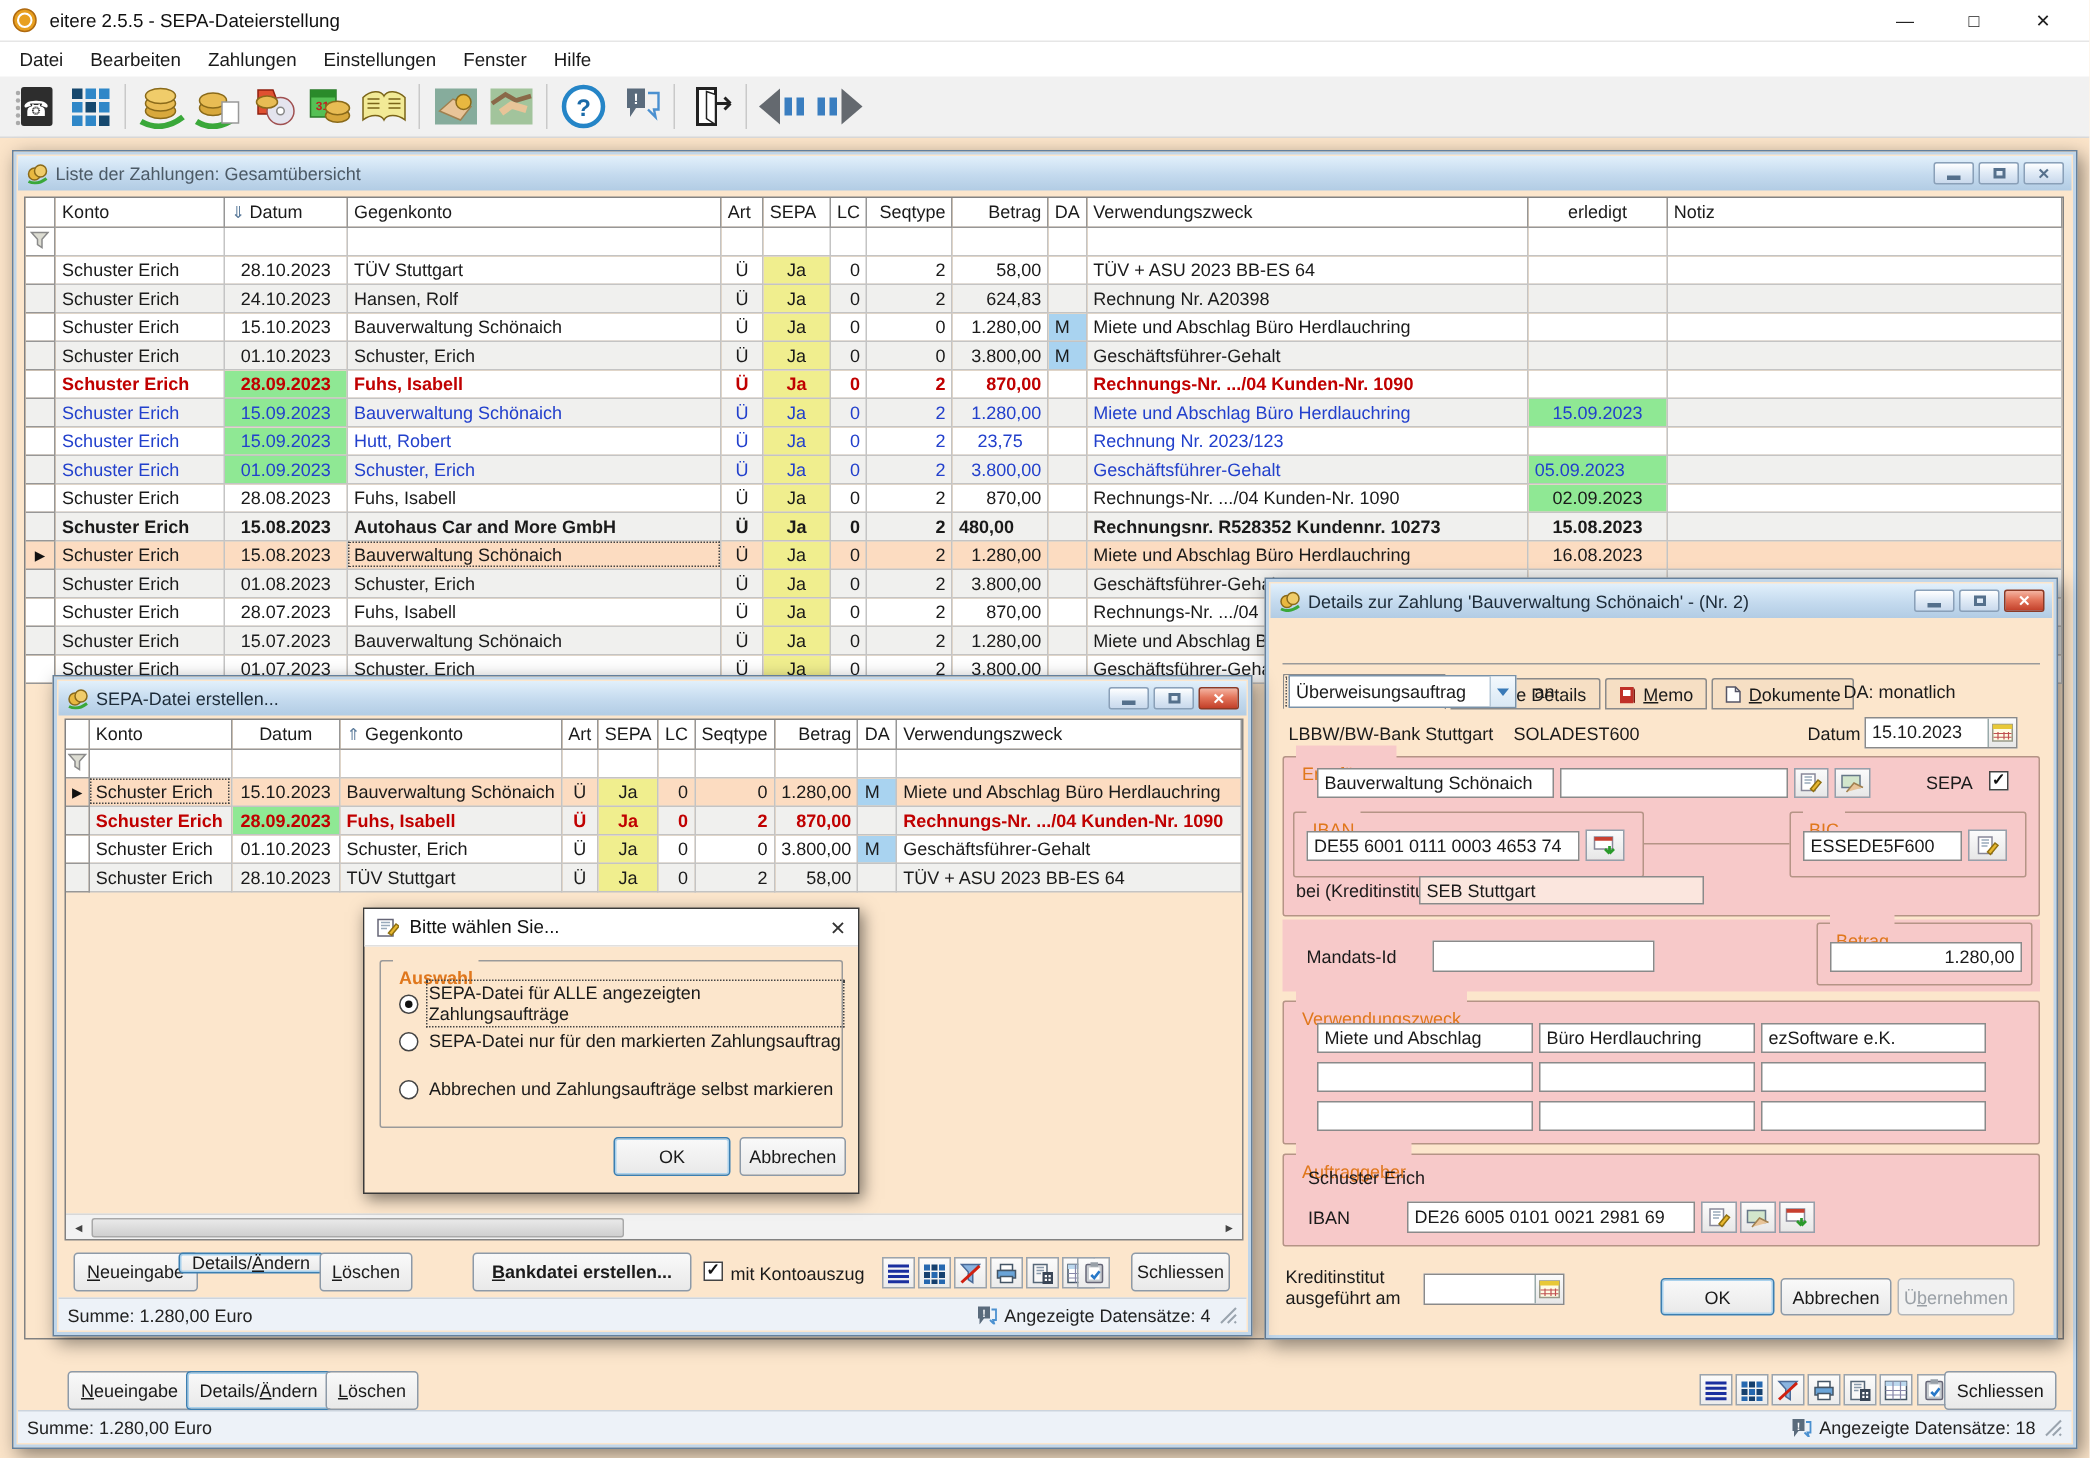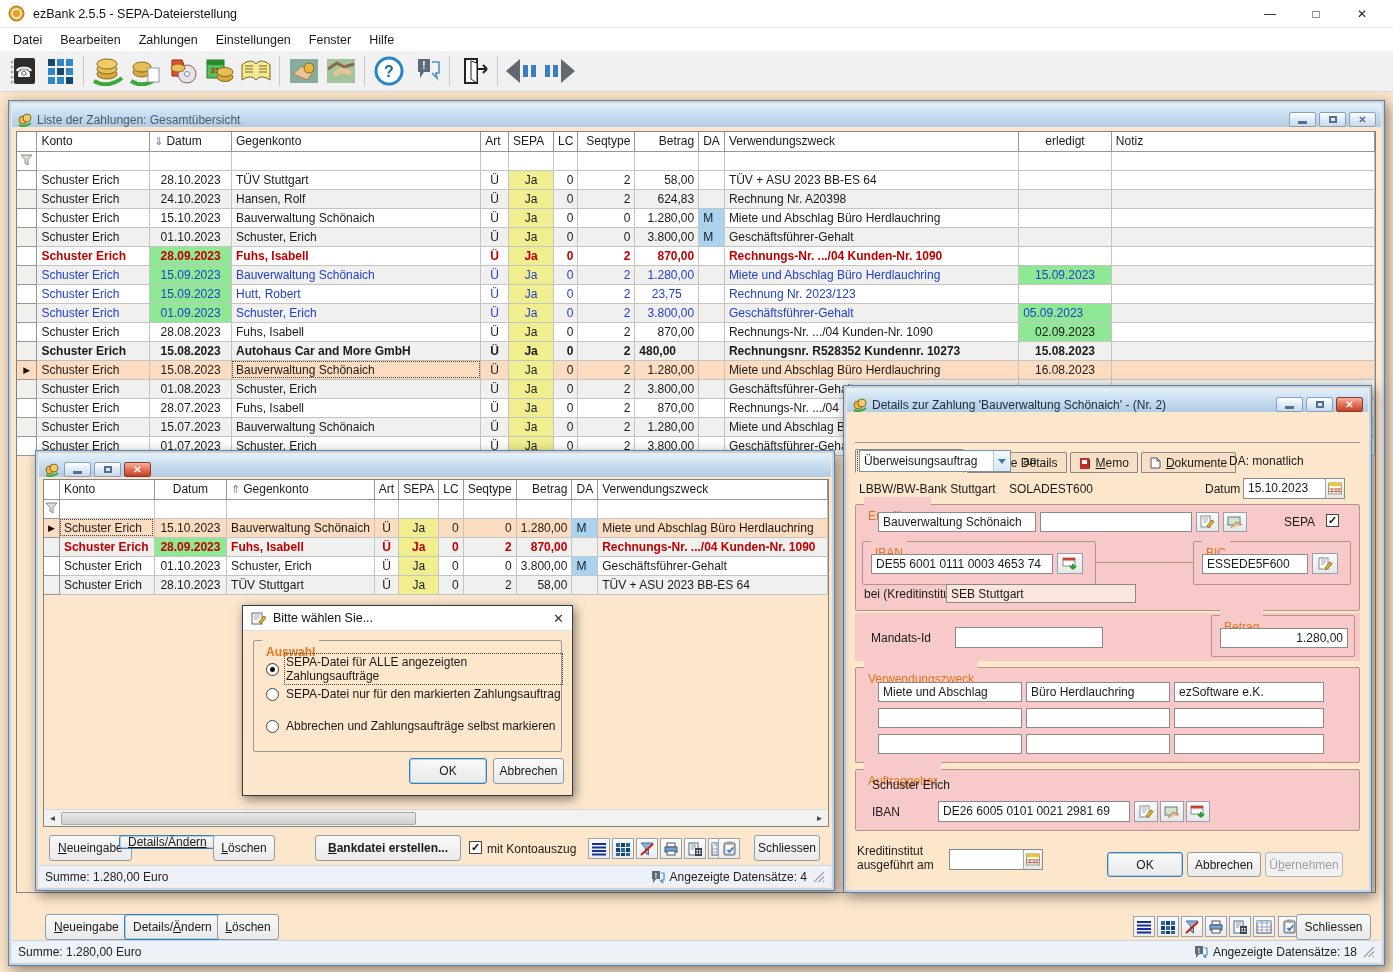--- a/index.html
+++ b/index.html
@@ -111,7 +111,7 @@
       <circle cx="8.5" cy="8.5" r="7.5" fill="#e8a020" stroke="#b06a10"></circle>
       <circle cx="8.5" cy="8.5" r="4.5" fill="none" stroke="#fff" stroke-width="1.4"></circle>
     </svg>
-  <span class="app-title">ezBank 2.5.5  -  SEPA-Dateierstellung</span>
+  <span class="app-title">eitere 2.5.5  -  SEPA-Dateierstellung</span>
   <div class="app-controls">
     <div class="app-ctl">—</div>
     <div class="app-ctl">□</div>

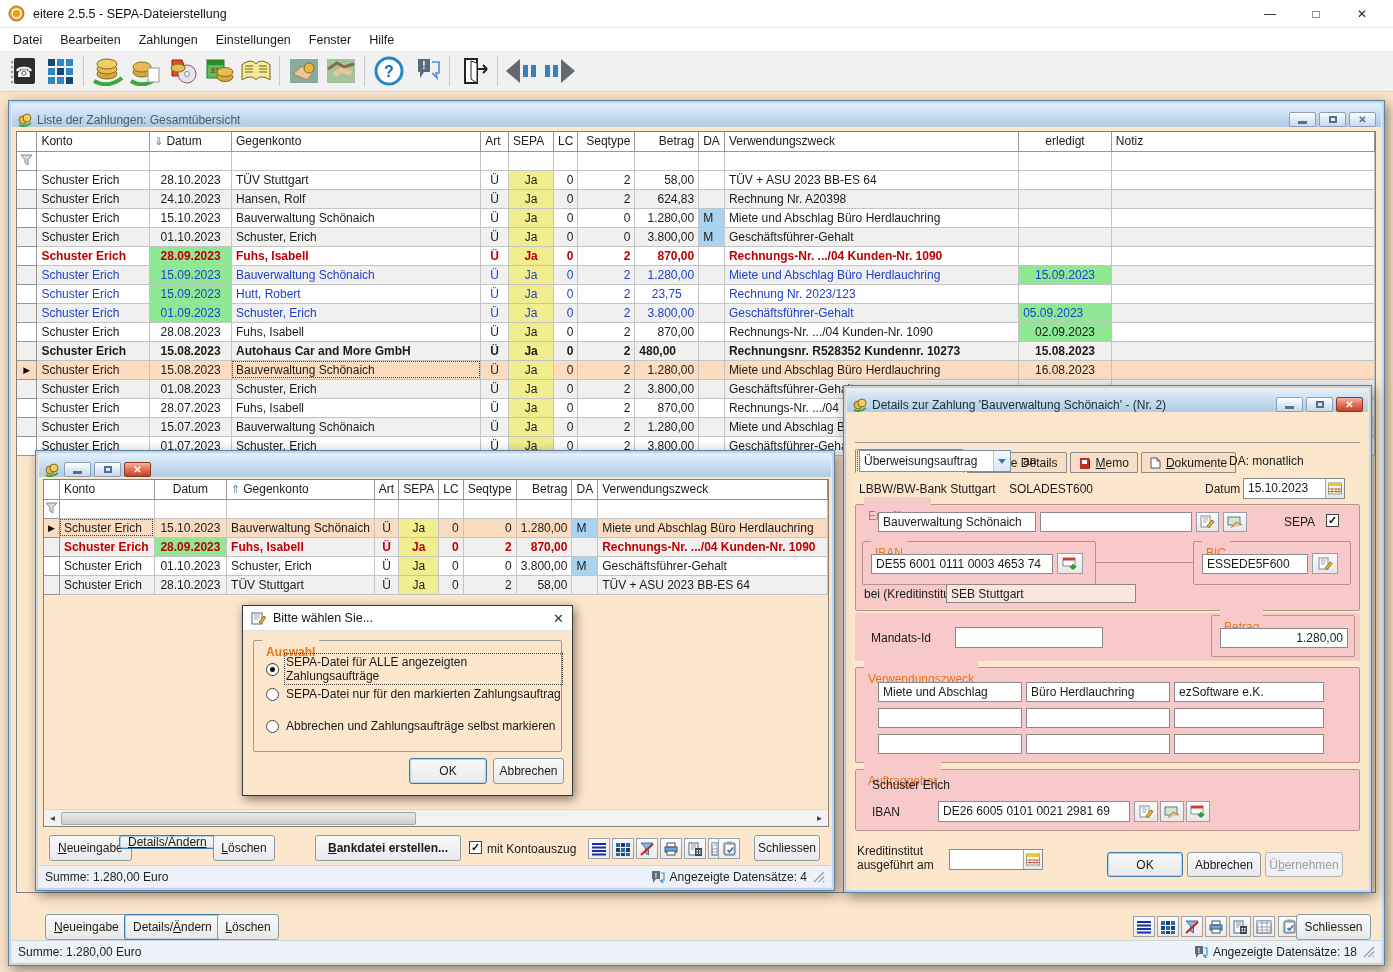--- a/index.html
+++ b/index.html
@@ -27,7 +27,7 @@
   .childwin { position:absolute; background:#fce6cc; border:1px solid #64809c;
               box-shadow:inset 0 0 0 2px #c0d6ea, 3px 4px 12px rgba(0,0,0,.45); }
   .cap { position:absolute; left:3px; right:3px; top:3px; height:23px;
-         background:linear-gradient(#e2f0fb,#c4daee 55%,#b2cce4); display:flex; align-items:flex-end;
+         background:linear-gradient(#e2f0fb,#c4daee 55%,#b2cce4); display:flex; align-items:center;
          padding:0 5px; gap:5px; }
   .cap .t { flex:1; font-size:12px; color:#4c5a66; overflow:hidden; white-space:nowrap; }
   .cap .t.dark { color:#1d2b38; }

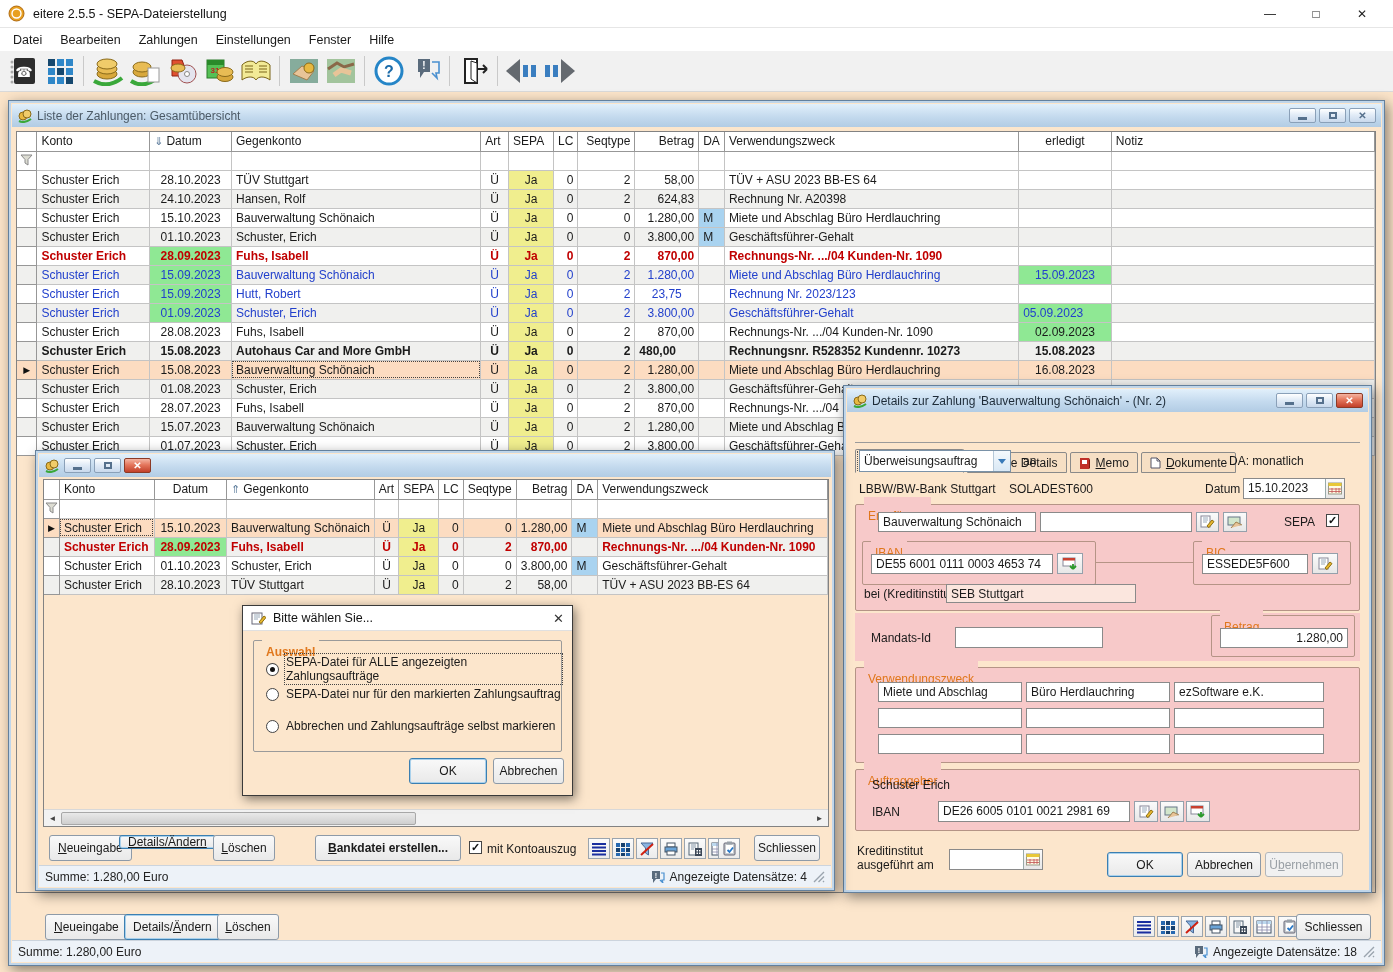--- a/index.html
+++ b/index.html
@@ -825,6 +825,7 @@
         <circle cx="10" cy="6" r="4" fill="#f0cc6a" stroke="#8a6a1a"></circle>
         <path d="M2 13c4 2 8 1 12-2" stroke="#3aa83a" stroke-width="2" fill="none"></path>
       </svg>
+    <span class="t dark">SEPA-Datei erstellen...</span>
     <div class="capbtns">
       <div class="capbtn">
           <div class="minbar"></div>

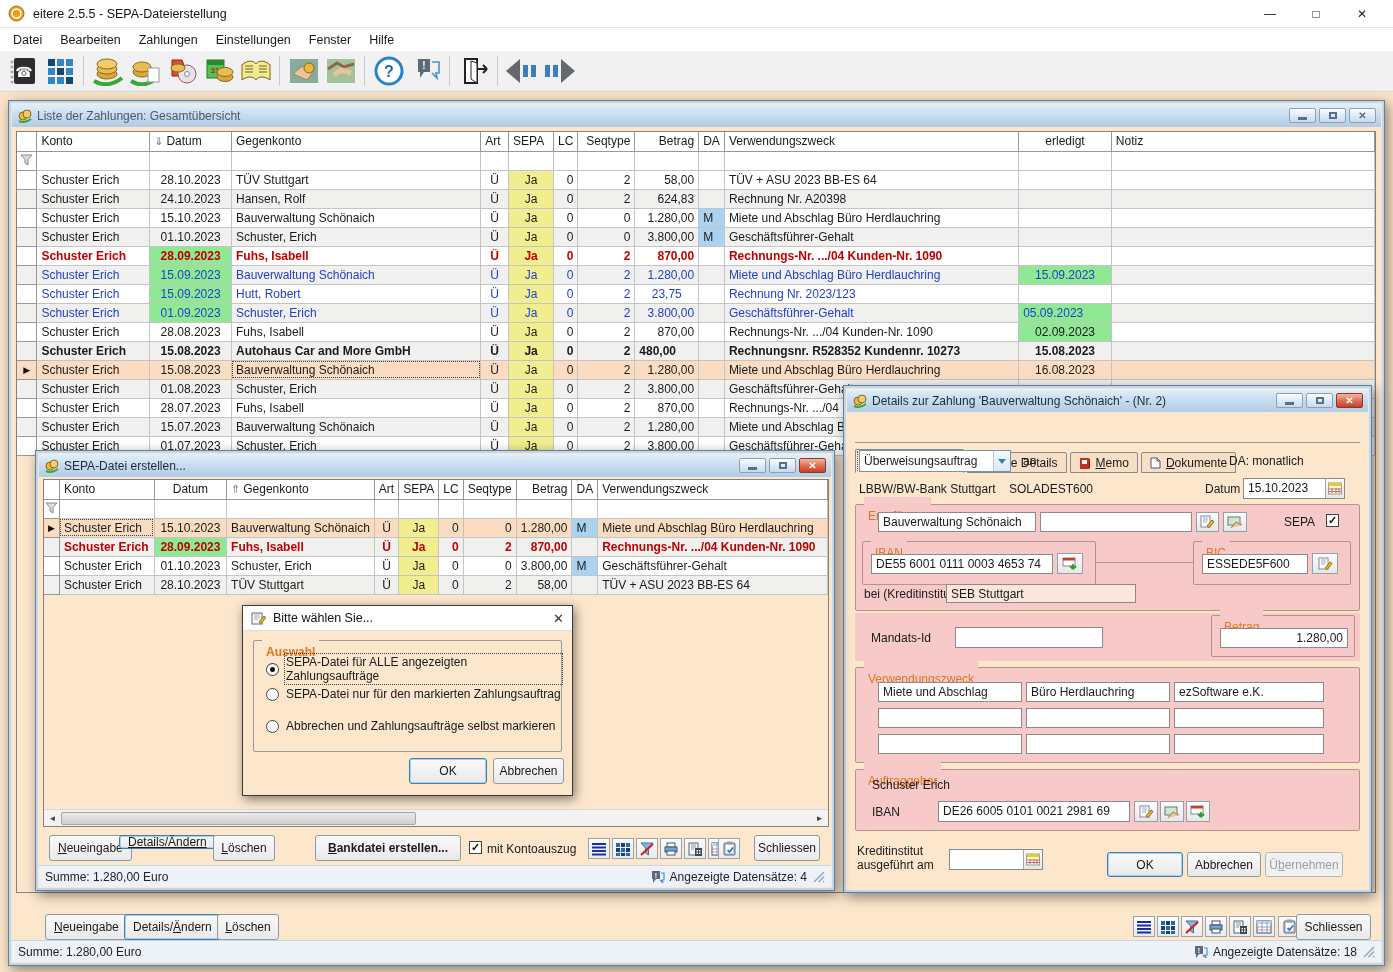--- a/index.html
+++ b/index.html
@@ -942,7 +942,7 @@
       </div>
     </div>
     <div class="btn" style="left:10px; top:358px; height:26px;"><u>N</u>eueingabe</div>
-    <div class="btn focus" style="left:80px; top:358px; height:14px;text-decoration:underline;">Details/<u>Ä</u>ndern</div>
+    <div class="btn focus" style="left:80px; top:358px; height:14px;">Details/<u>Ä</u>ndern</div>
     <div class="btn" style="left:174px; top:358px; width:62px; height:26px;"><u>L</u>öschen</div>
     <div class="btn" style="left:276px; top:358px; width:146px; height:26px; font-weight:bold;"><u>B</u>ankdatei erstellen...</div>
     <span class="cb abs" style="left:430px; top:364px;">✓</span>

